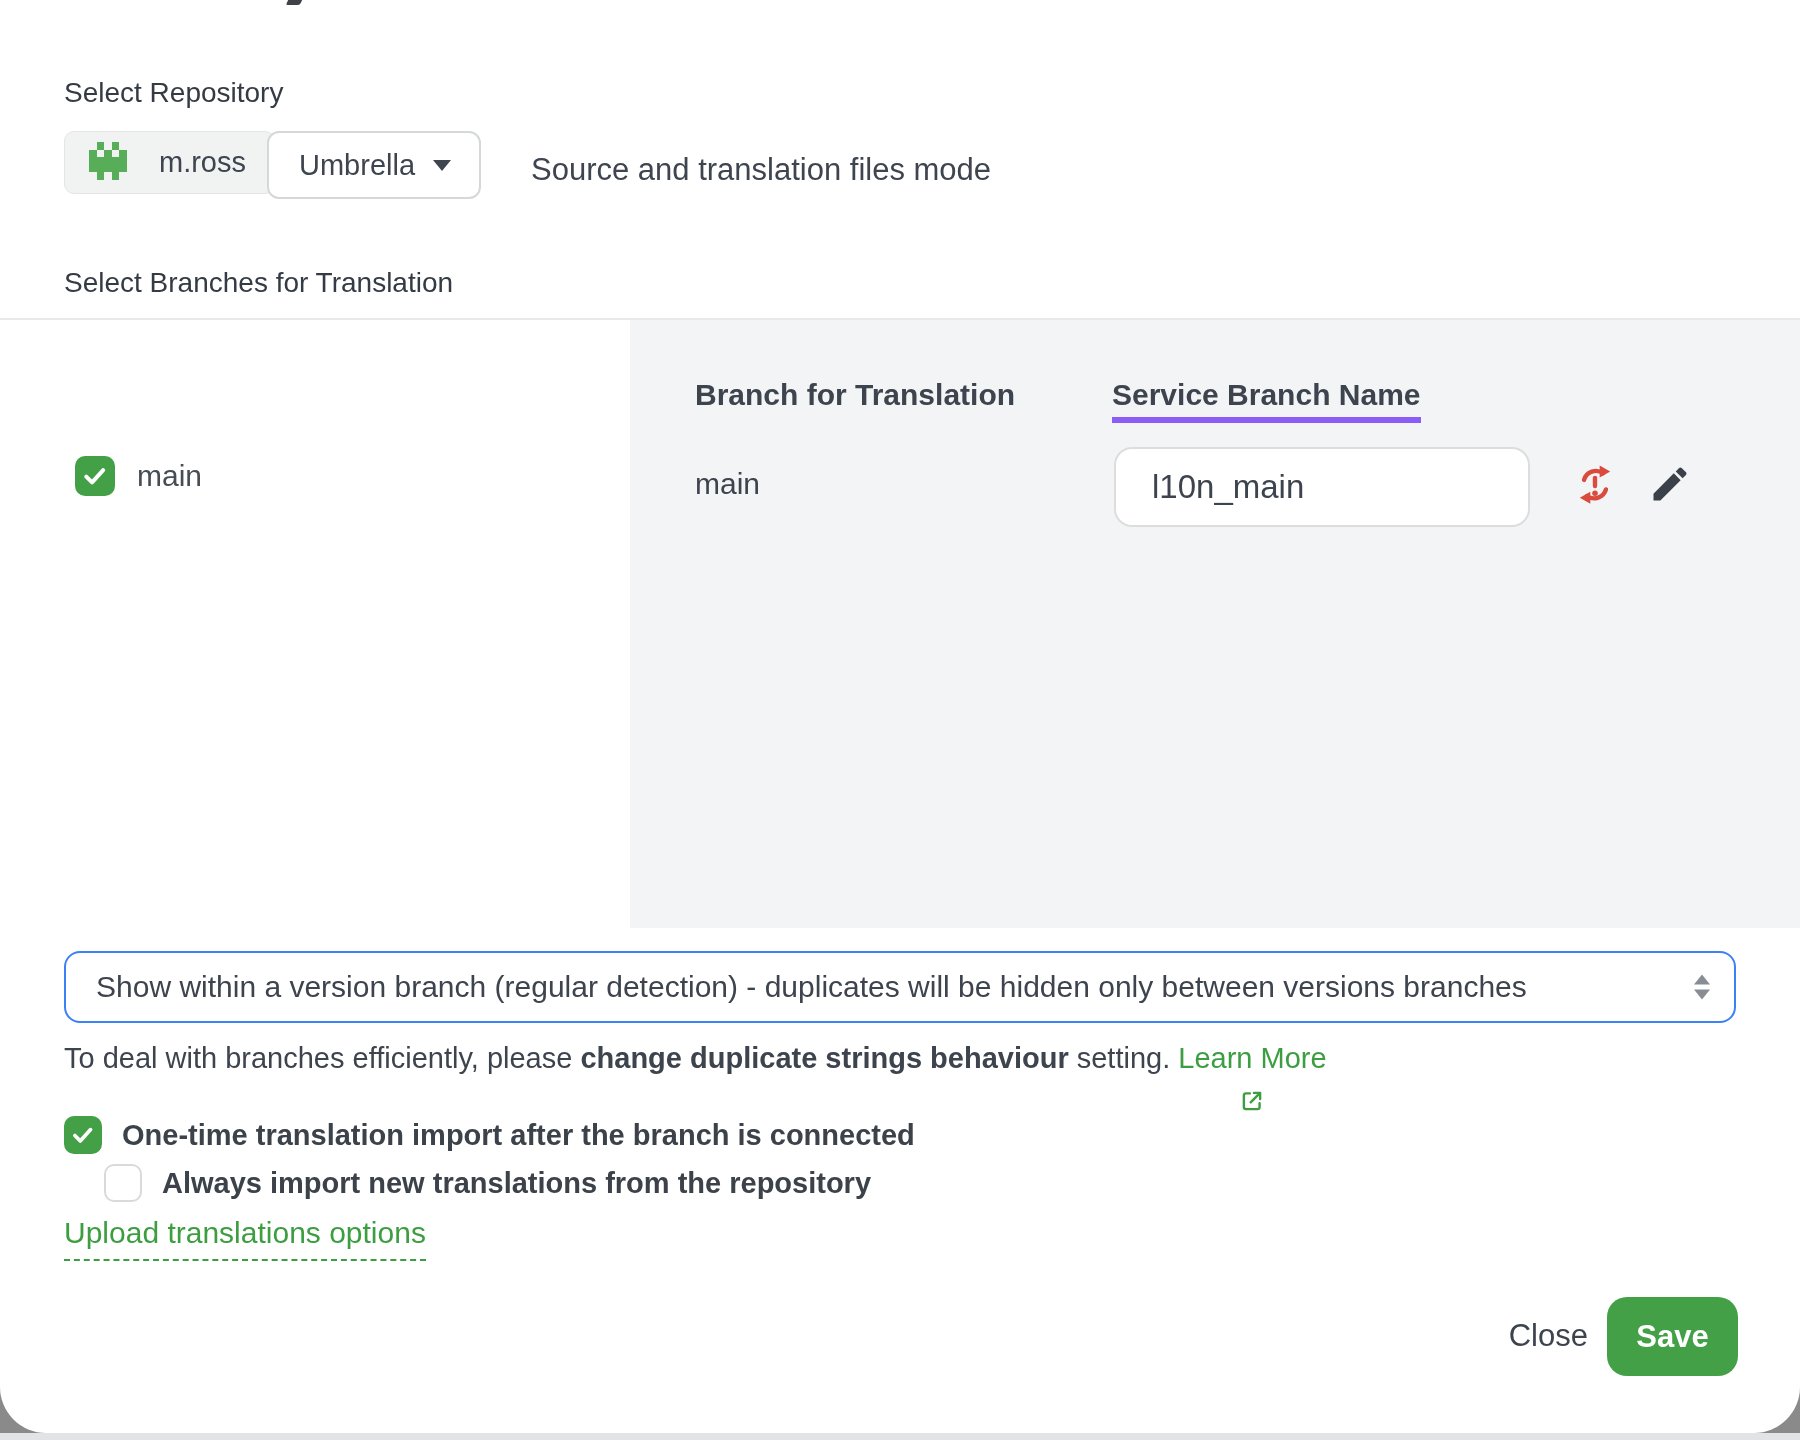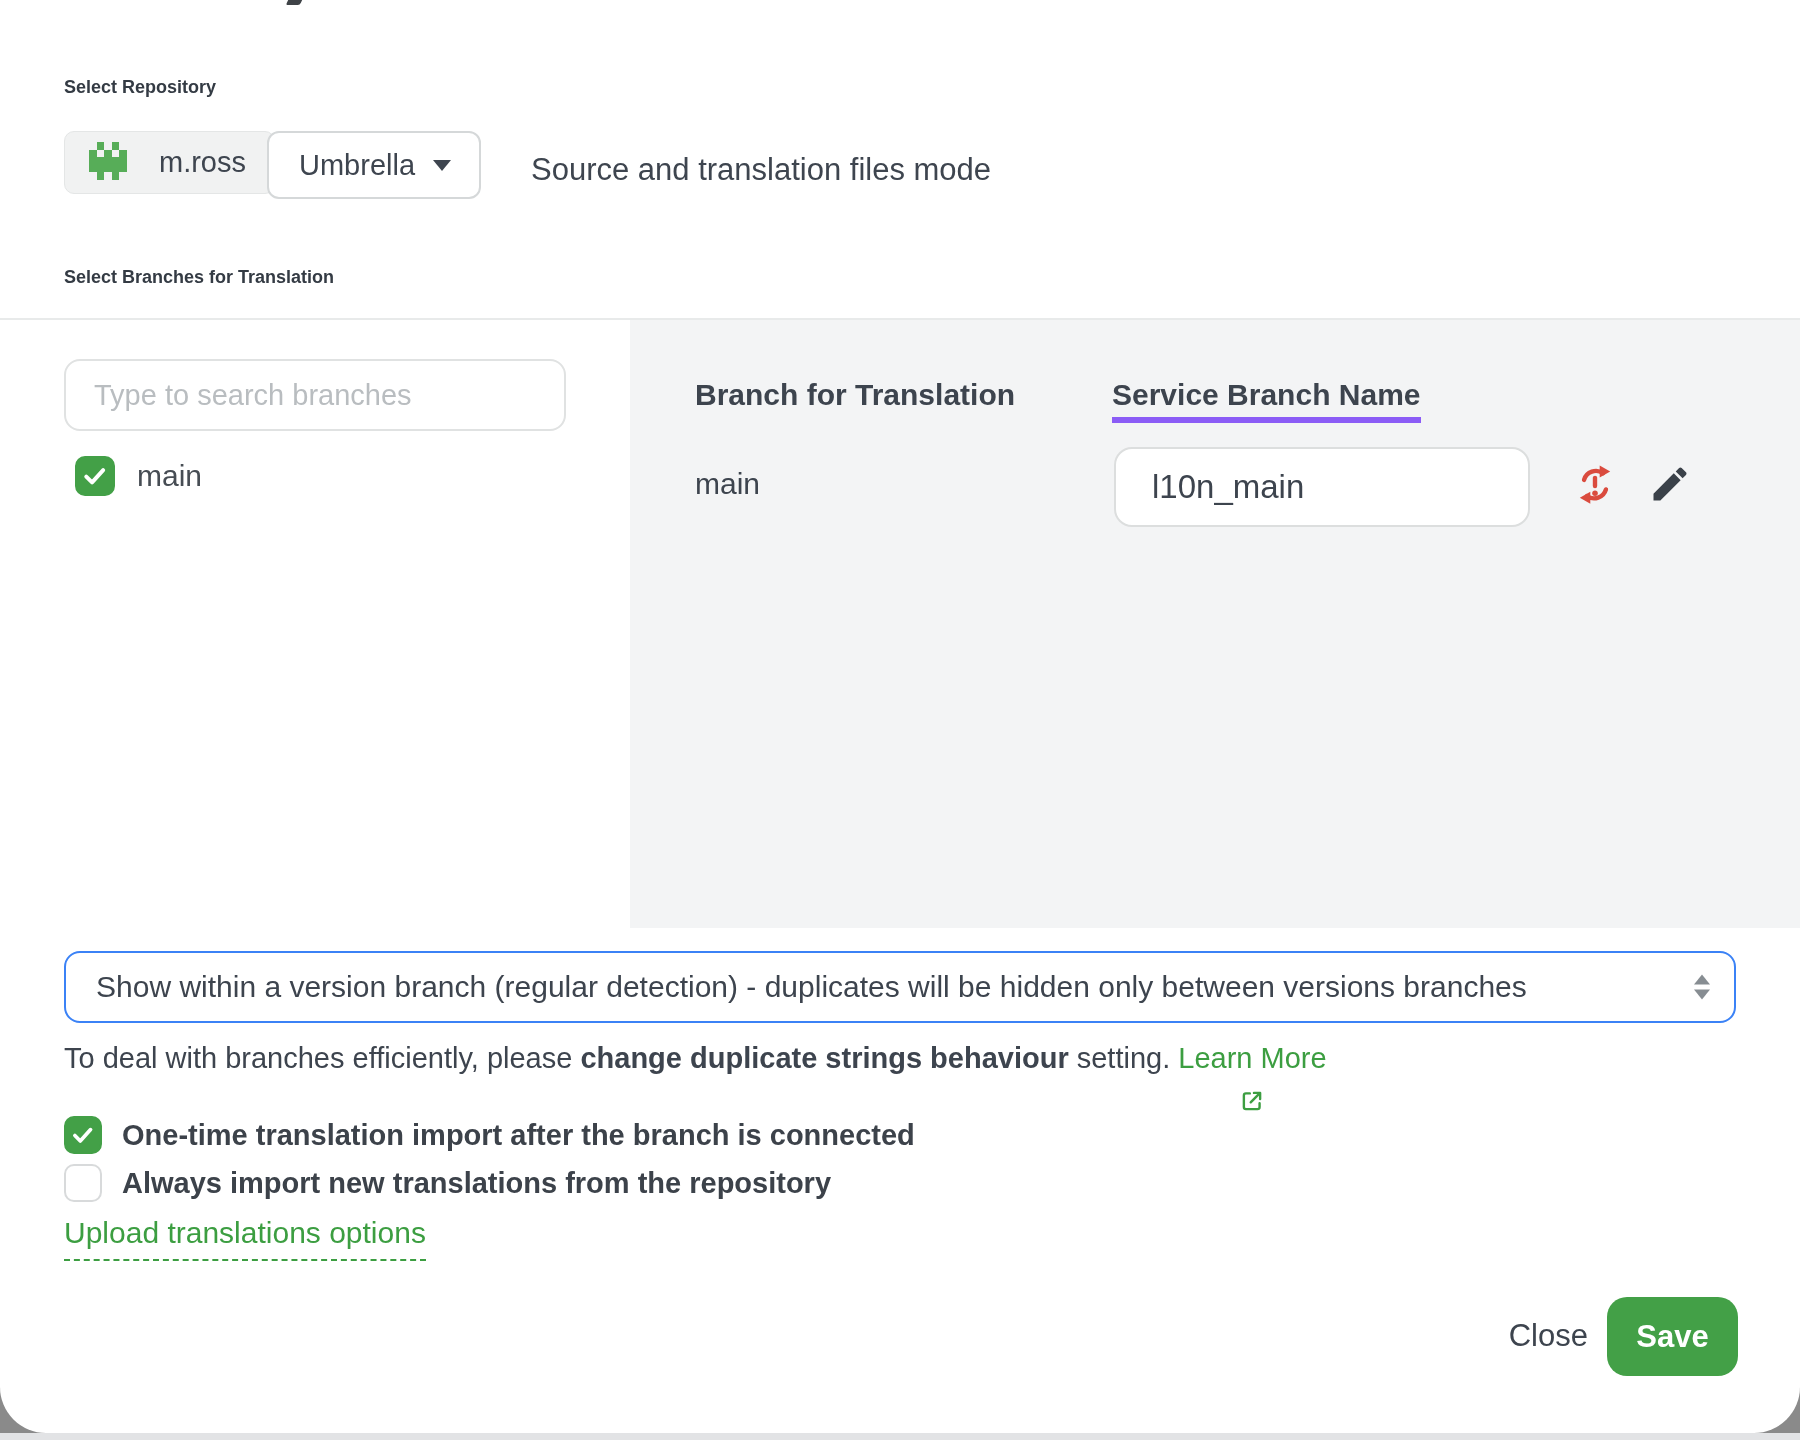--- a/index.html
+++ b/index.html
@@ -16,7 +16,7 @@
   .top-artifact { position:absolute; left:287px; top:0; width:14px; height:5px;
     background:#3f4347; transform:skewX(-25deg); border-radius:0 0 2px 2px; }
 
-  .h-label { position:absolute; font-size:18px; font-weight:700; color:#343b44; }
+  .h-label { position:absolute; font-size:28px; font-weight:400; color:#343b44; }
   #lbl-select-repo { left:64px; top:77px; }
   #lbl-select-branches { left:64px; top:267px; }
 

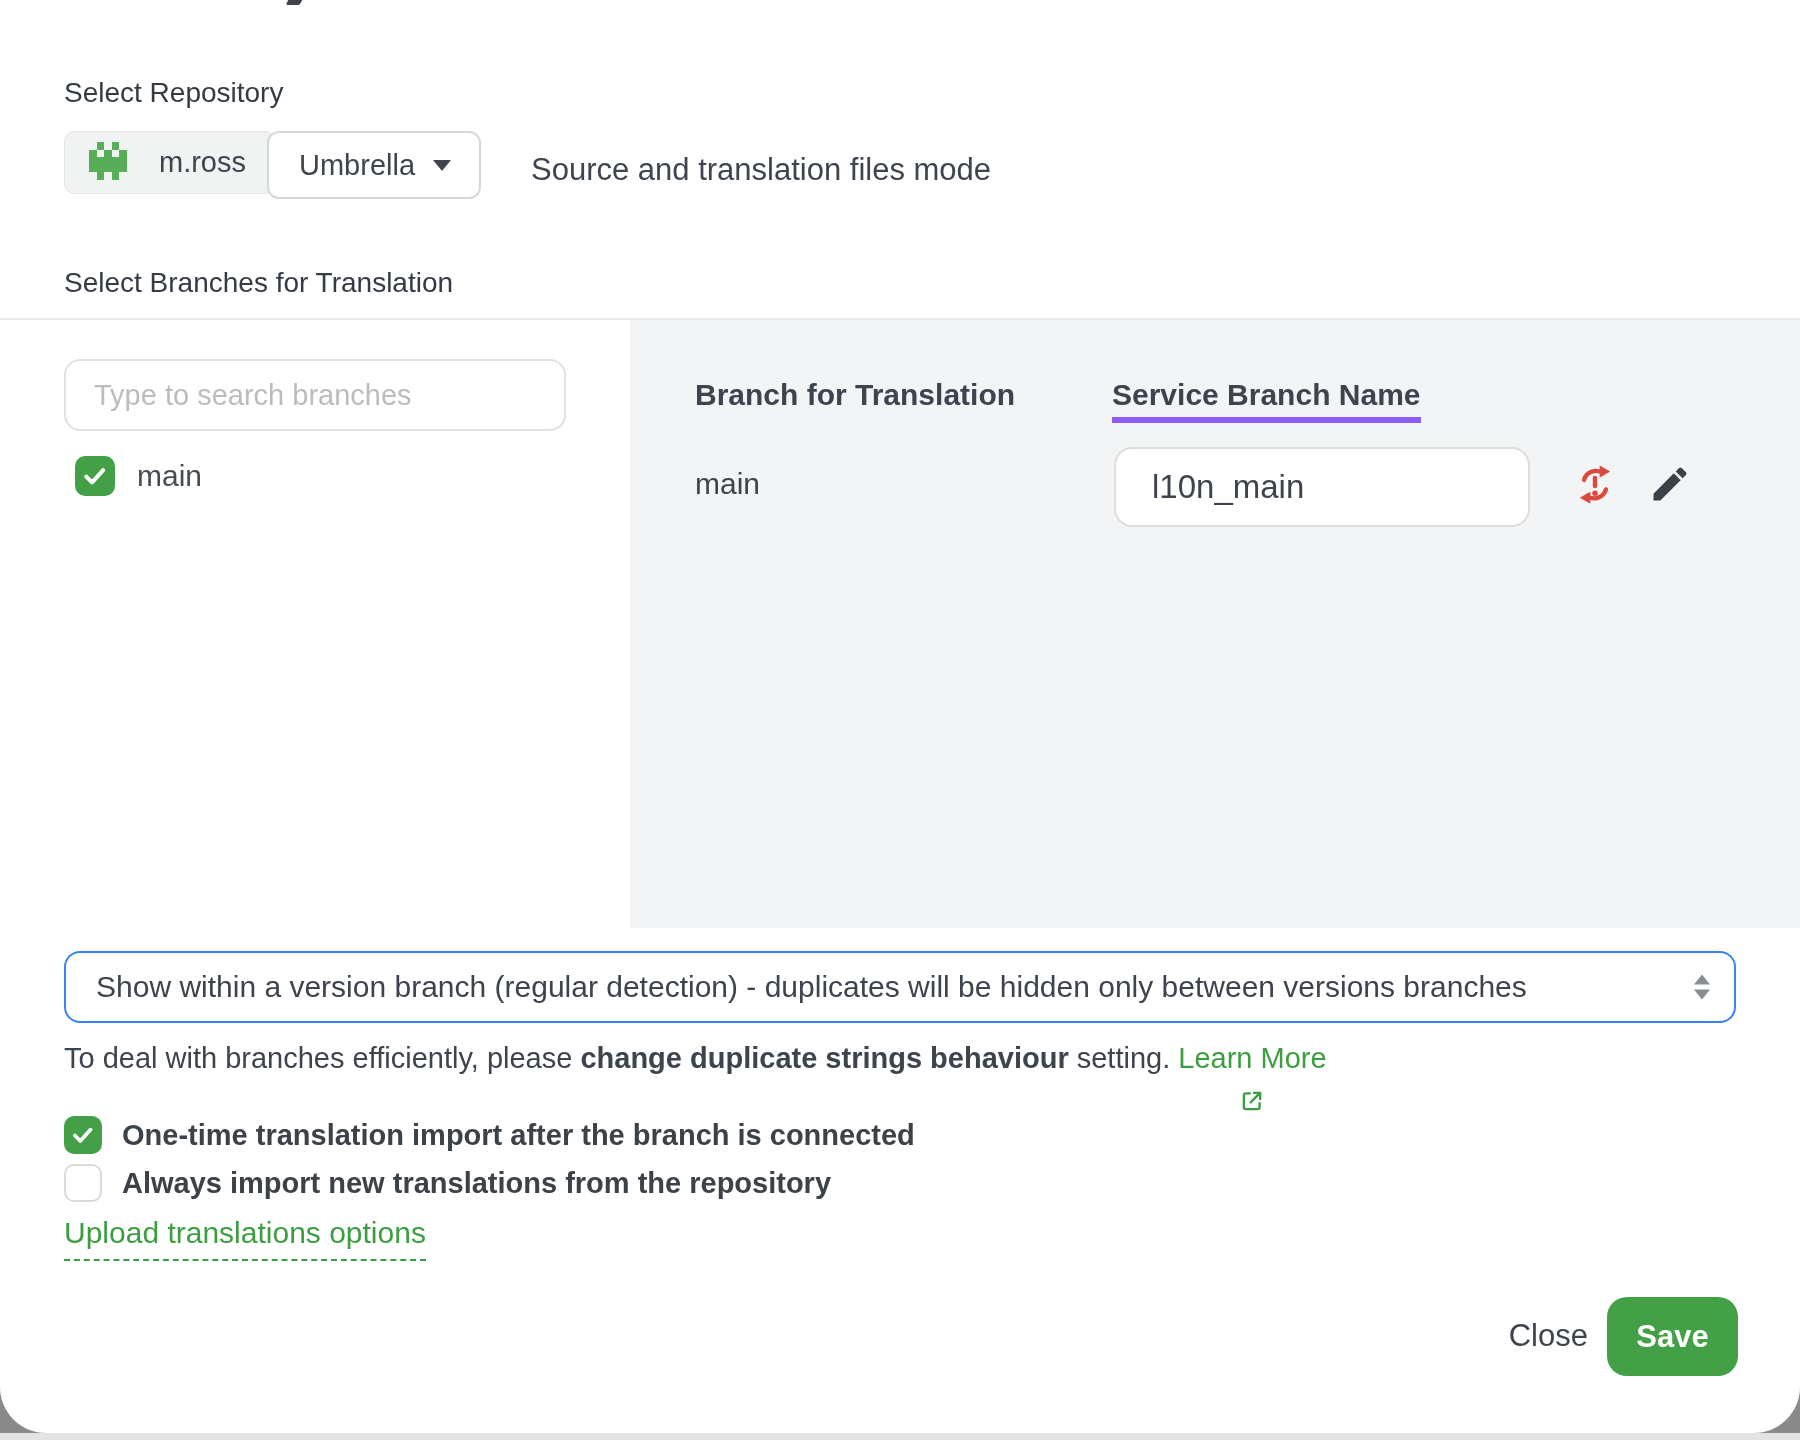--- a/index.html
+++ b/index.html
@@ -141,7 +141,6 @@
     <div class="divider"></div>
     <div class="gray-panel"></div>
 
-    <input class="search-input" type="text" placeholder="Type to search branches" style="">
 
     <div class="branch-item">
       <span class="cb checked">

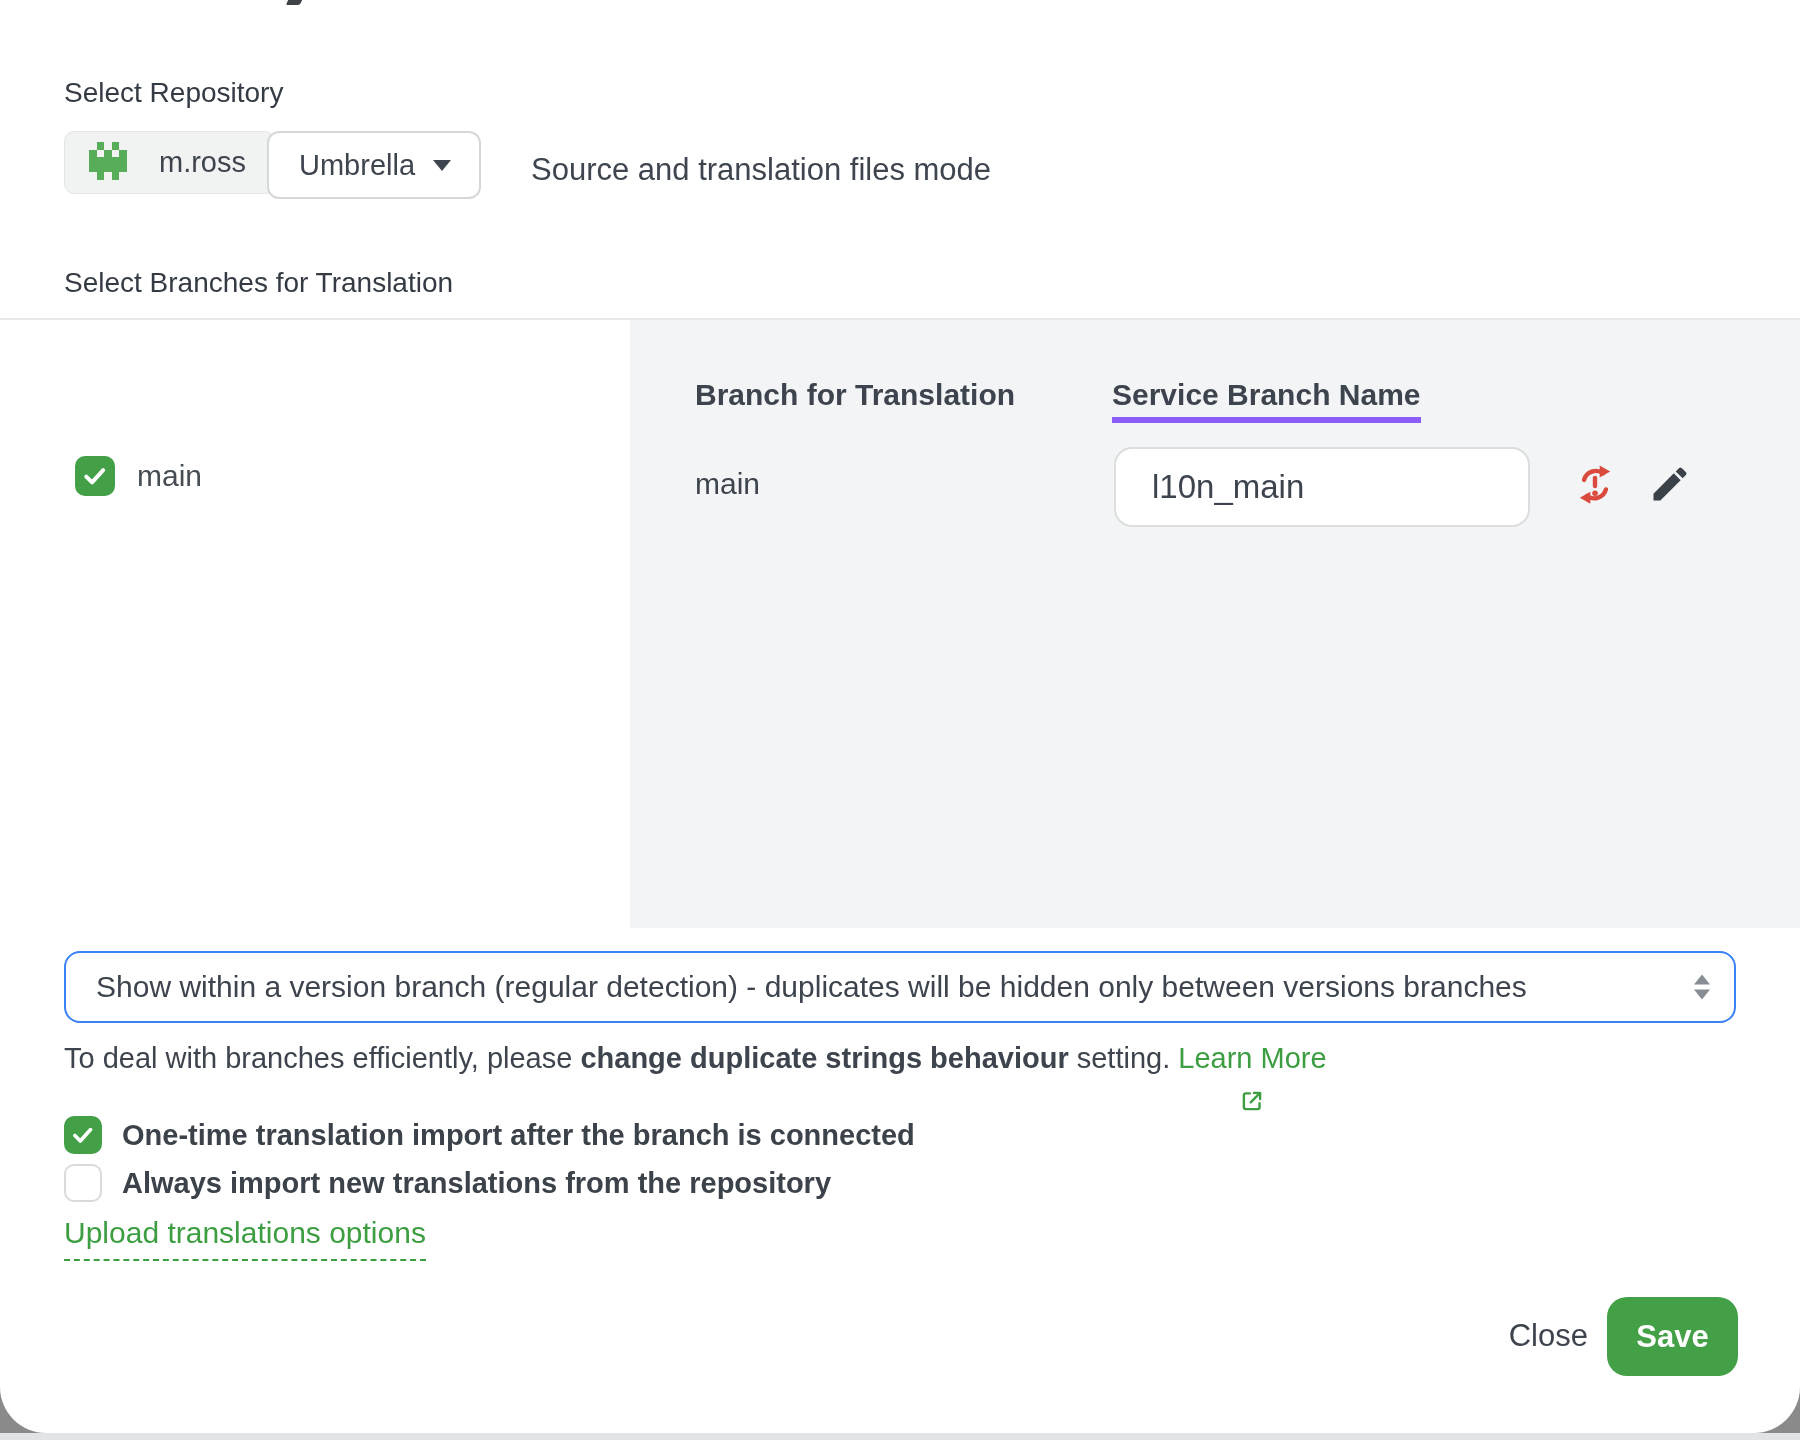--- a/index.html
+++ b/index.html
@@ -83,7 +83,7 @@
 
   .opt-row { position:absolute; left:64px; display:flex; align-items:center; gap:20px; }
   #opt-one-time { top:1116px; }
-  #opt-always { top:1164px; }
+  #opt-always { top:1164px;margin-left:40px; }
   .opt-row .cb { width:38px; height:38px; }
   .opt-row .lbl { font-size:29px; font-weight:600; color:#3c424a; }
 

